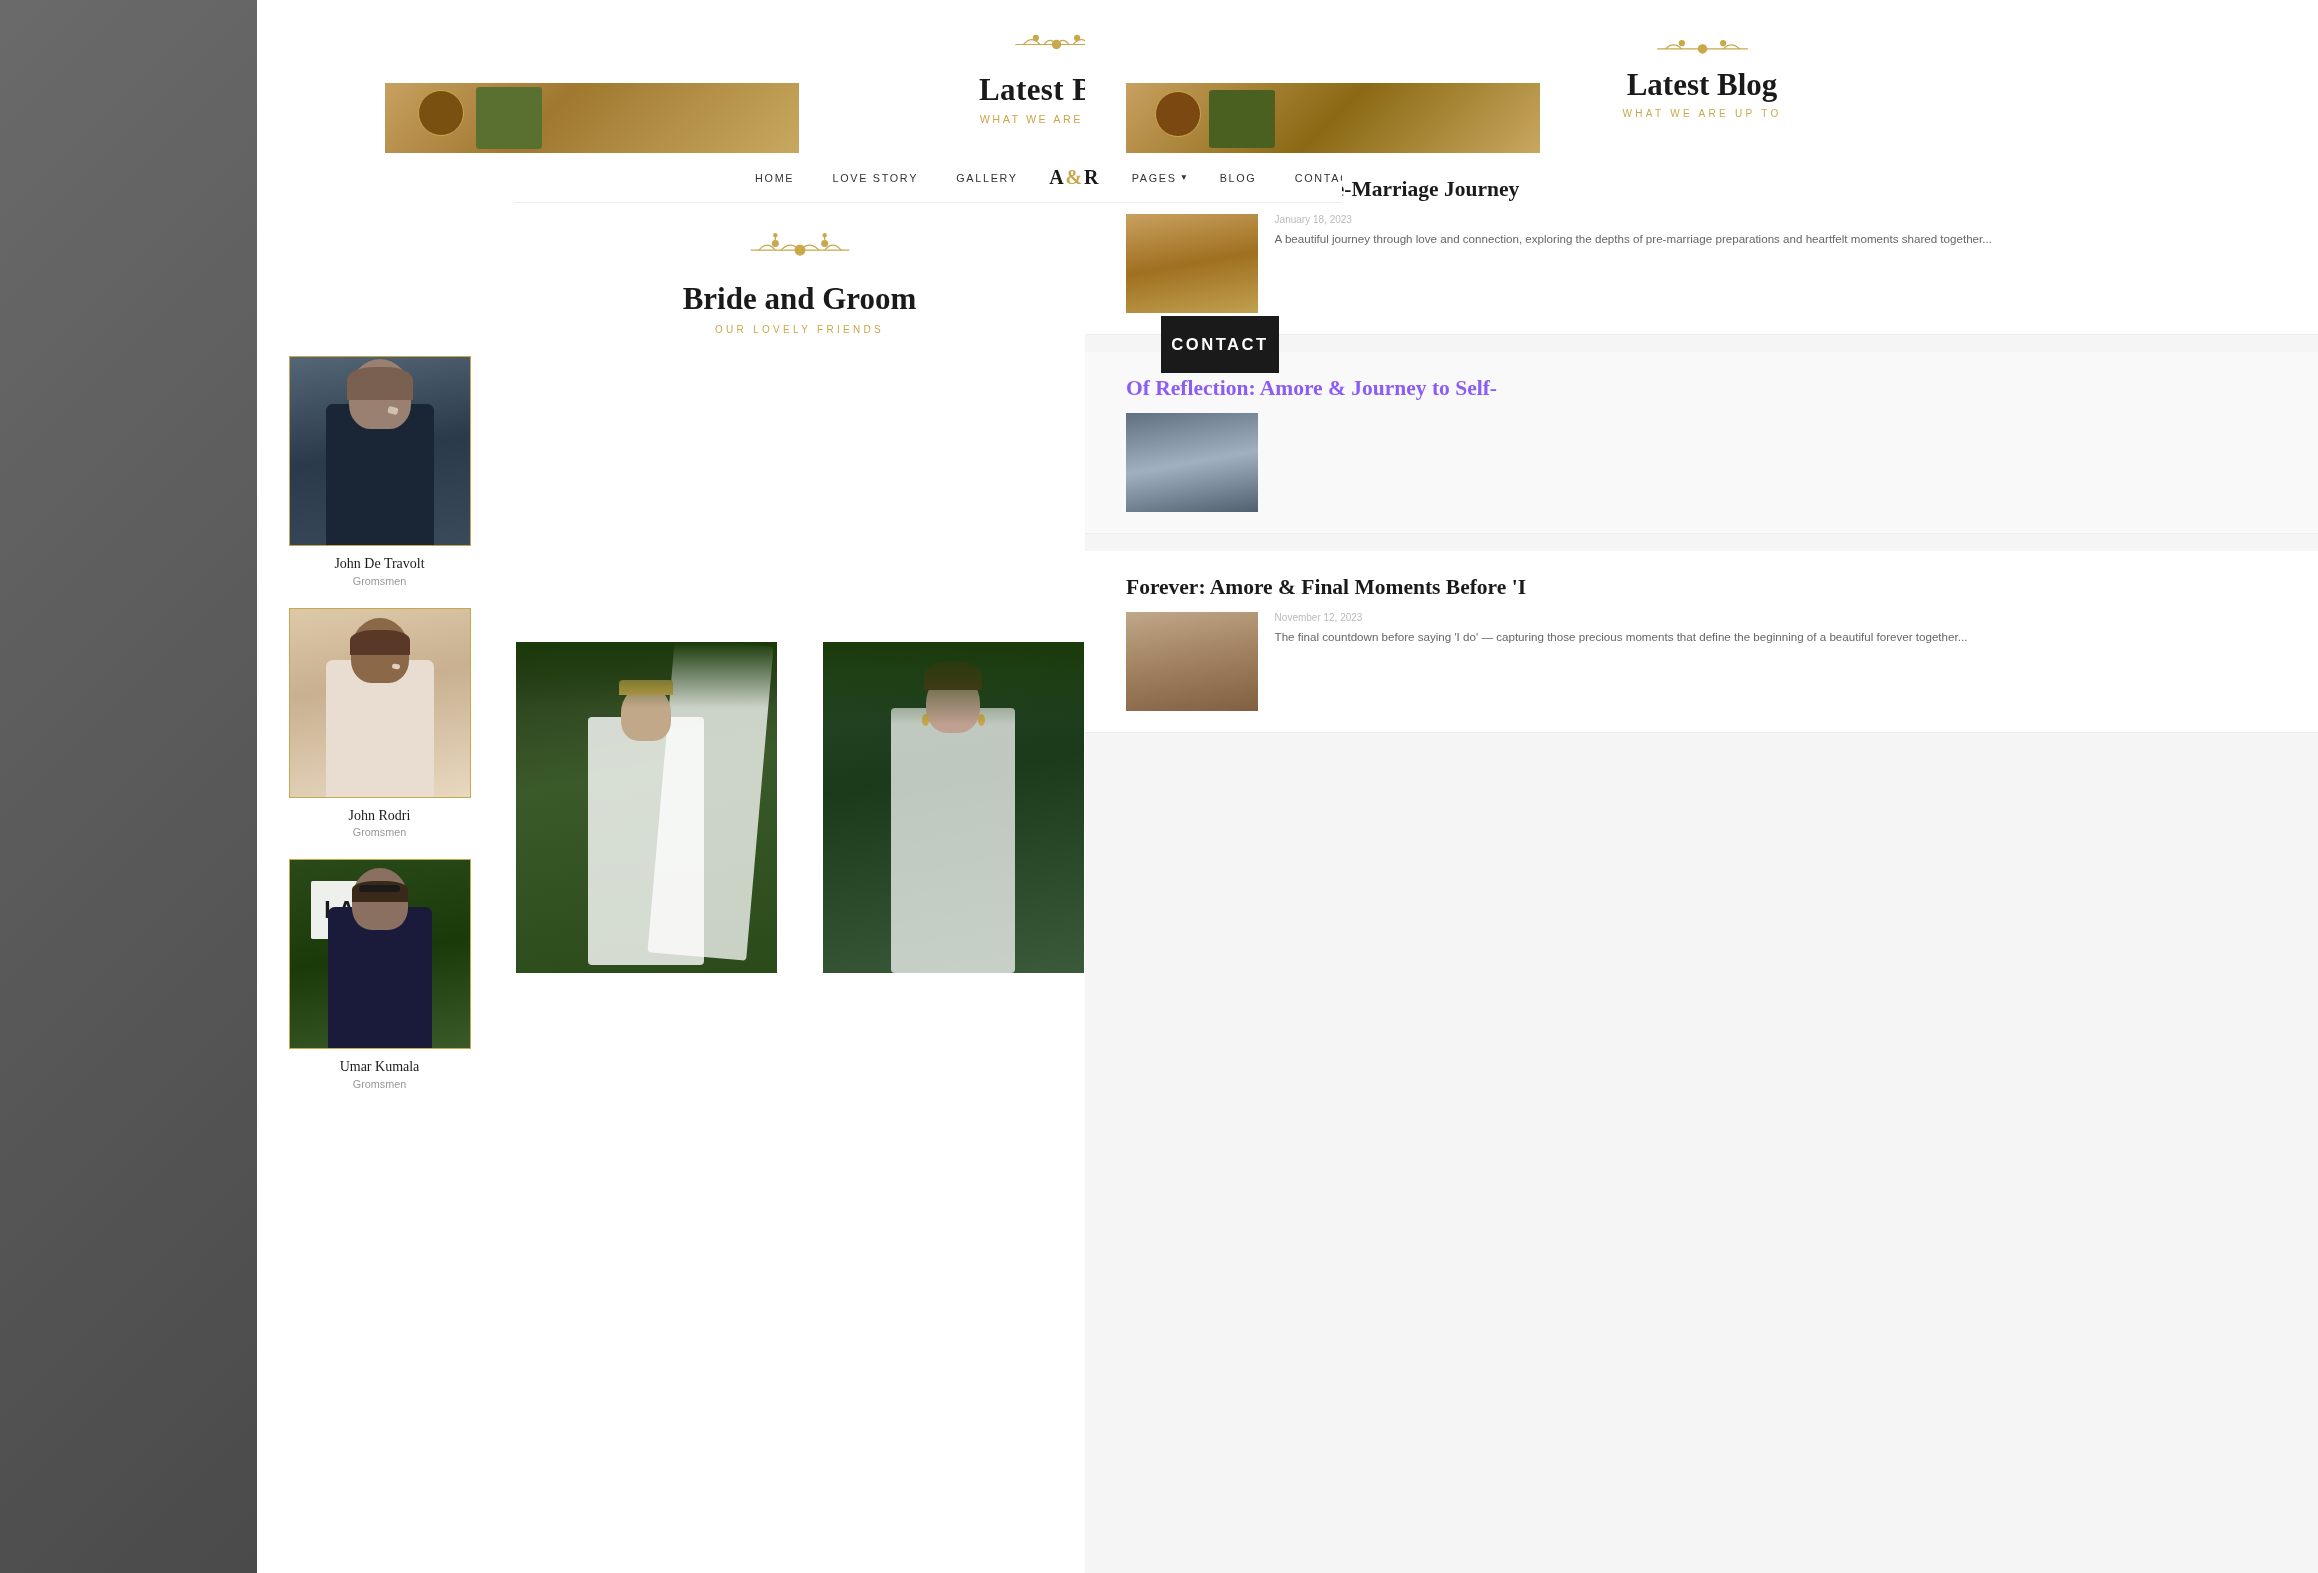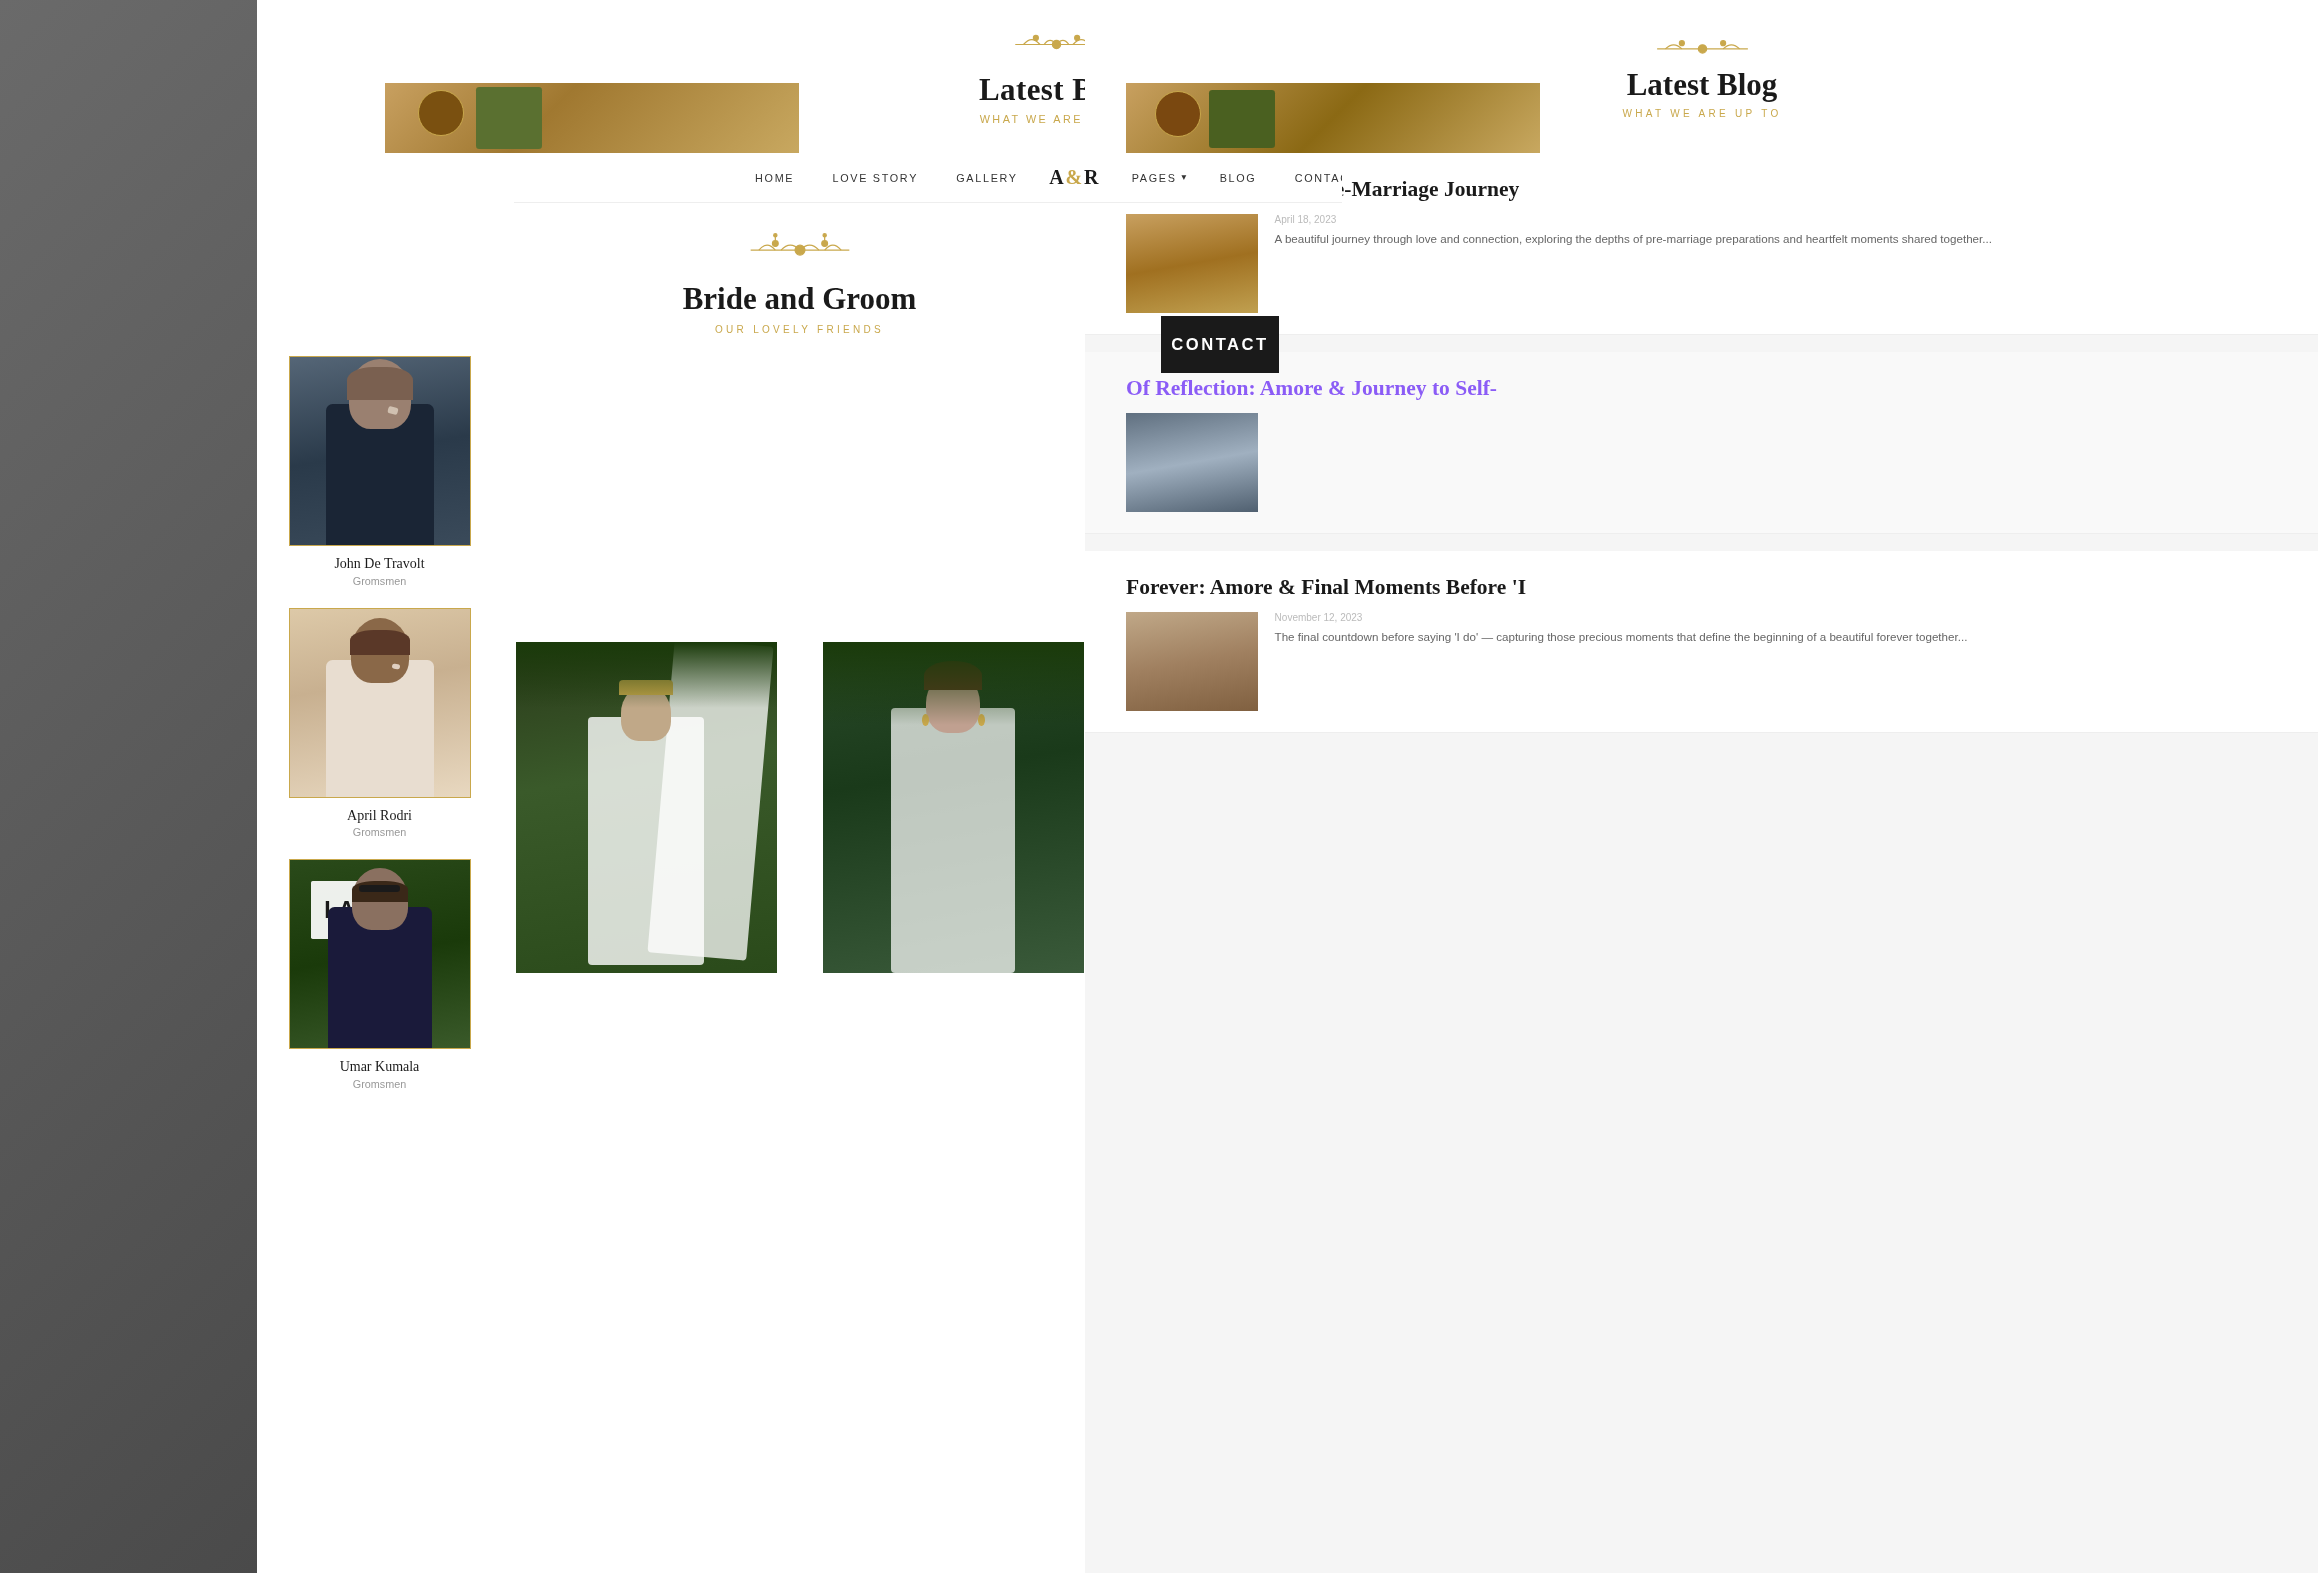--- a/index.html
+++ b/index.html
@@ -332,7 +332,7 @@
         <div style="width:100%; height:100%; background:linear-gradient(170deg, #c8a060 0%, #a07020 50%, #c0a050 100%);"></div>
       </div>
       <div>
-        <p style="font-size:10px; color:#bbb; font-family:Arial,sans-serif; margin-bottom:5px;">April 18, 2023</p>
+        <p style="font-size:10px; color:#bbb; font-family:Arial,sans-serif; margin-bottom:5px;">January 18, 2023</p>
         <p style="font-size:11.6px; color:#666; font-family:Arial,sans-serif; line-height:1.6;">A beautiful journey through love and connection, exploring the depths of pre-marriage preparations and heartfelt moments shared together...</p>
       </div>
     </div>

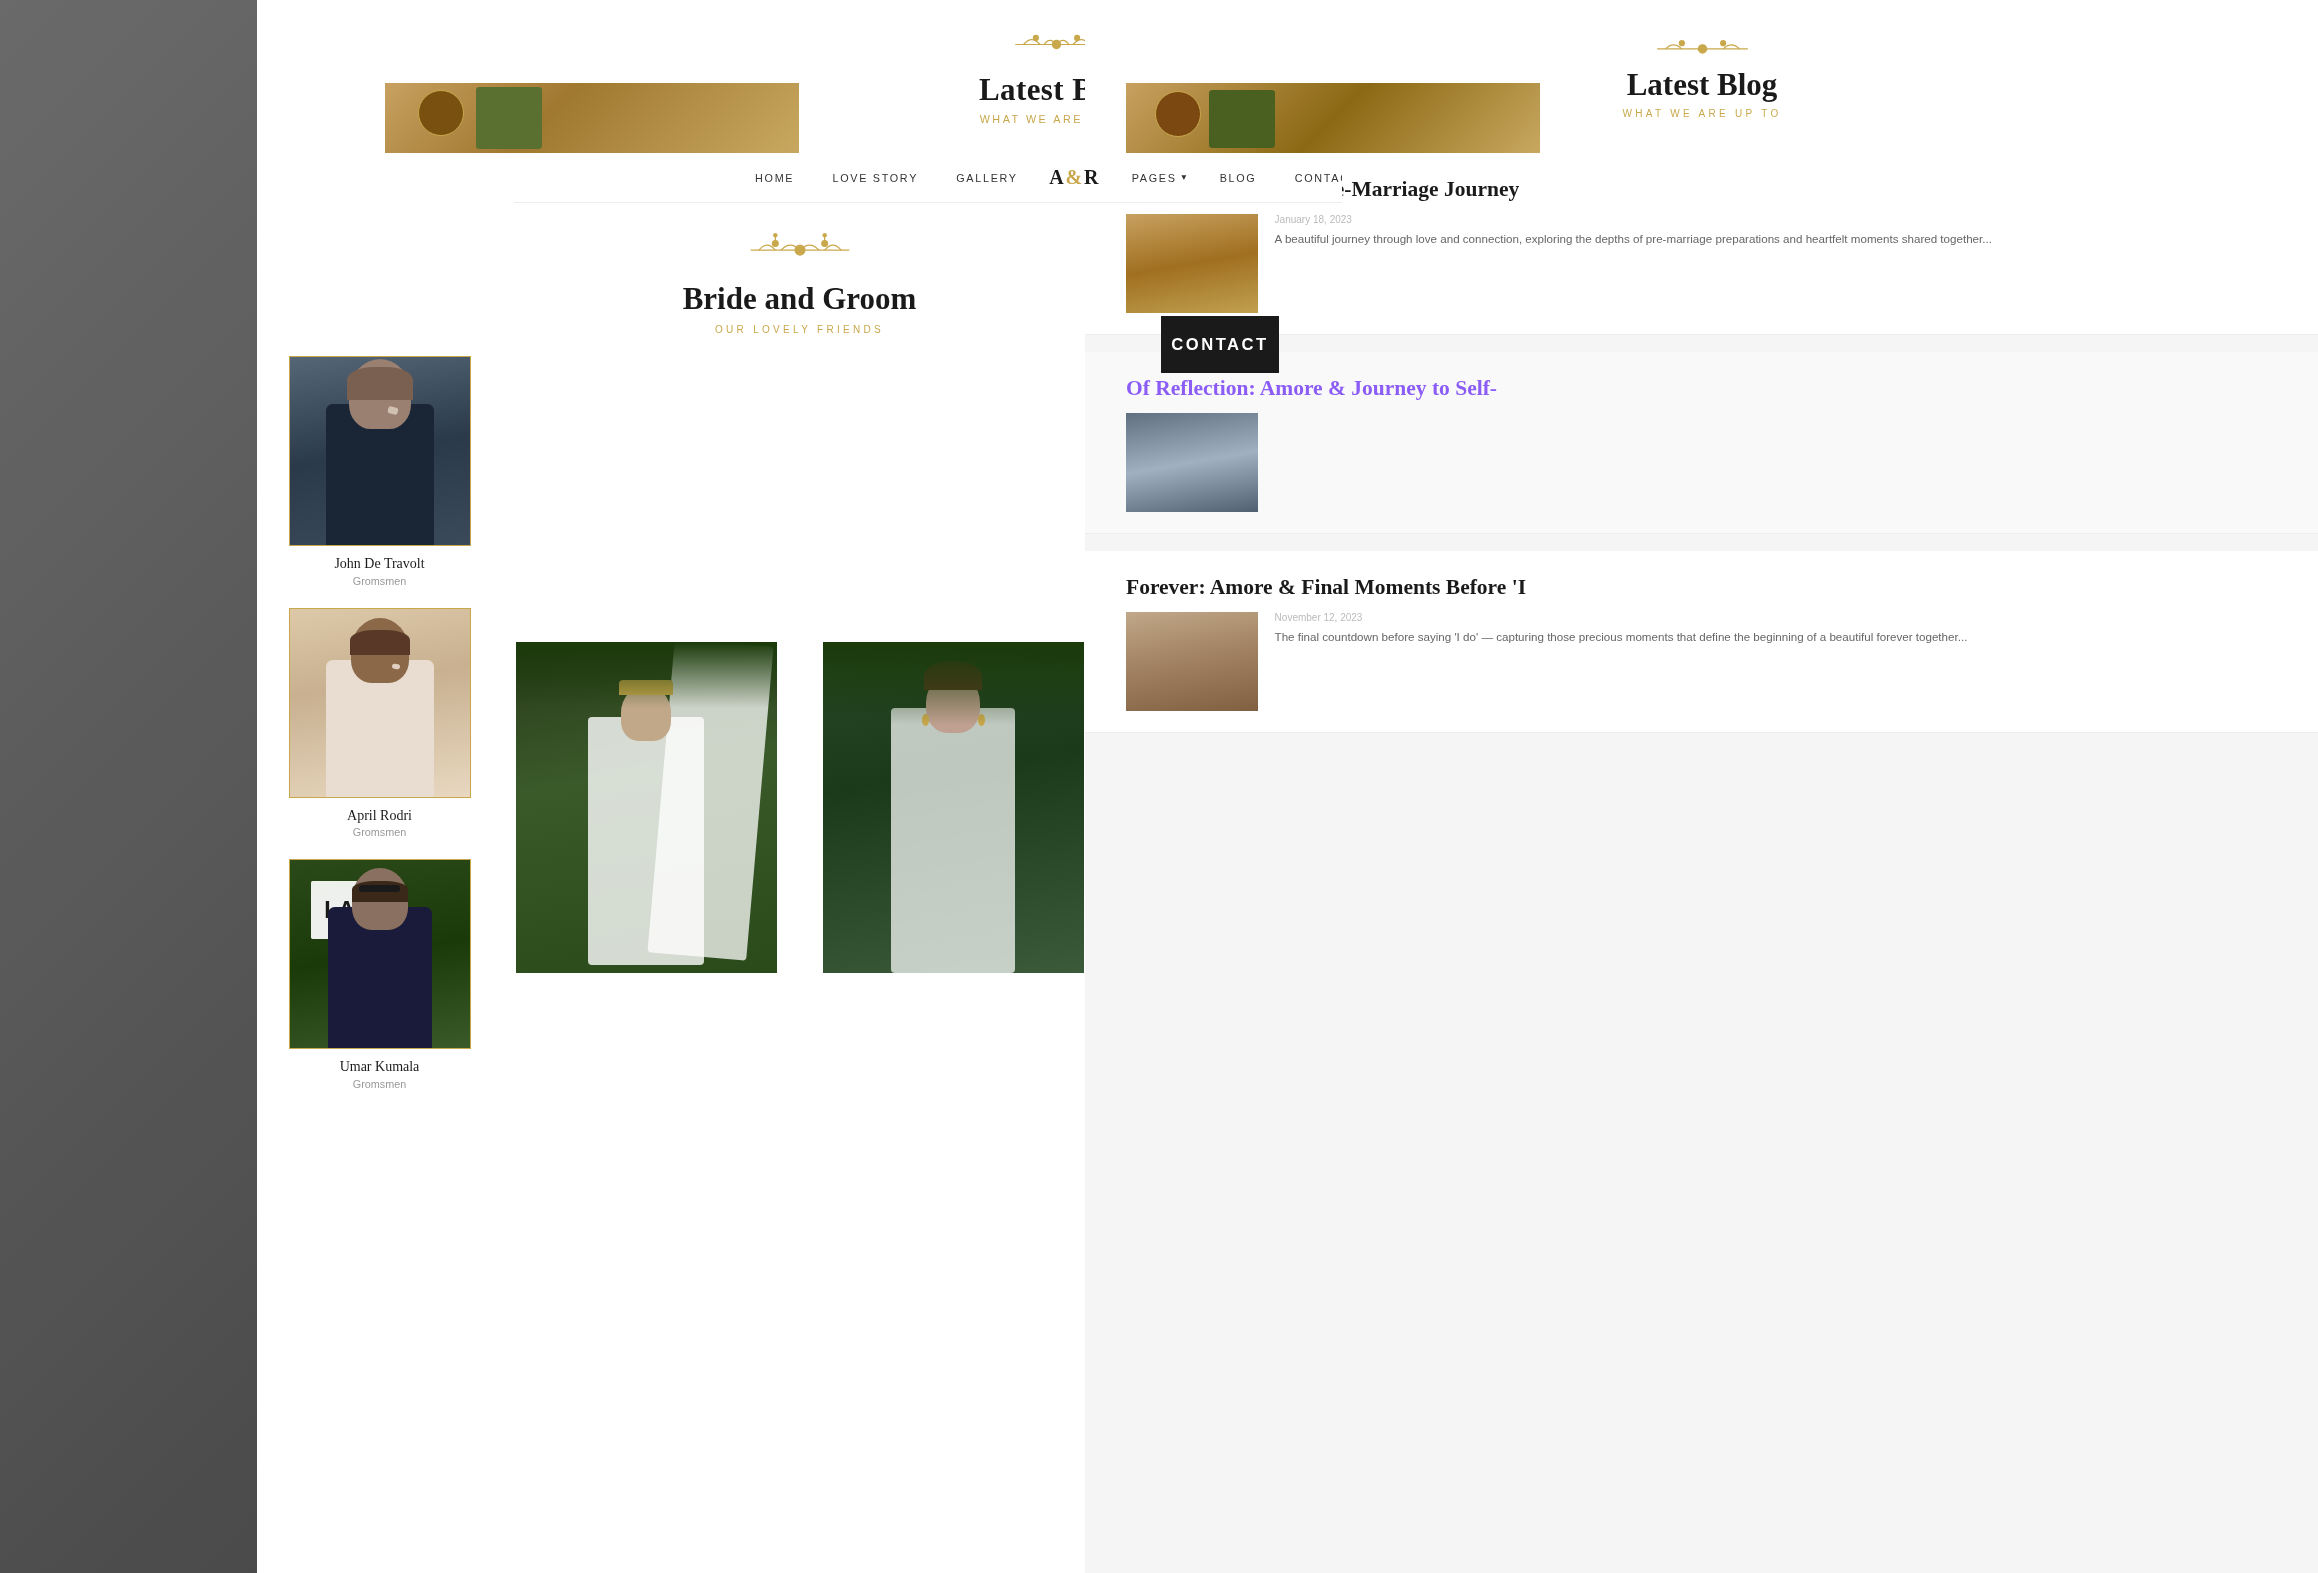--- a/index.html
+++ b/index.html
@@ -246,7 +246,7 @@
         <div style="position:absolute; bottom:142px; left:50%; transform:translateX(-50%); width:60px; height:25px; background:#5a3828; border-radius:40% 40% 0 0;"></div>
         <div style="position:absolute; bottom:128px; left:calc(50% + 12.4px); width:8.3px; height:5px; background:#e0cfc0; border-radius:2.5px; transform:rotate(10deg);"></div>
       </div>
-      <p style="font-size:14px; color:#1a1a1a; font-family:'Georgia',serif; margin-top:10px; text-align:center;">April Rodri</p>
+      <p style="font-size:14px; color:#1a1a1a; font-family:'Georgia',serif; margin-top:10px; text-align:center;">John Rodri</p>
       <p style="font-size:10.8px; color:#999; font-family:Arial,sans-serif; margin-top:2.5px;">Gromsmen</p>
     </div>
 

